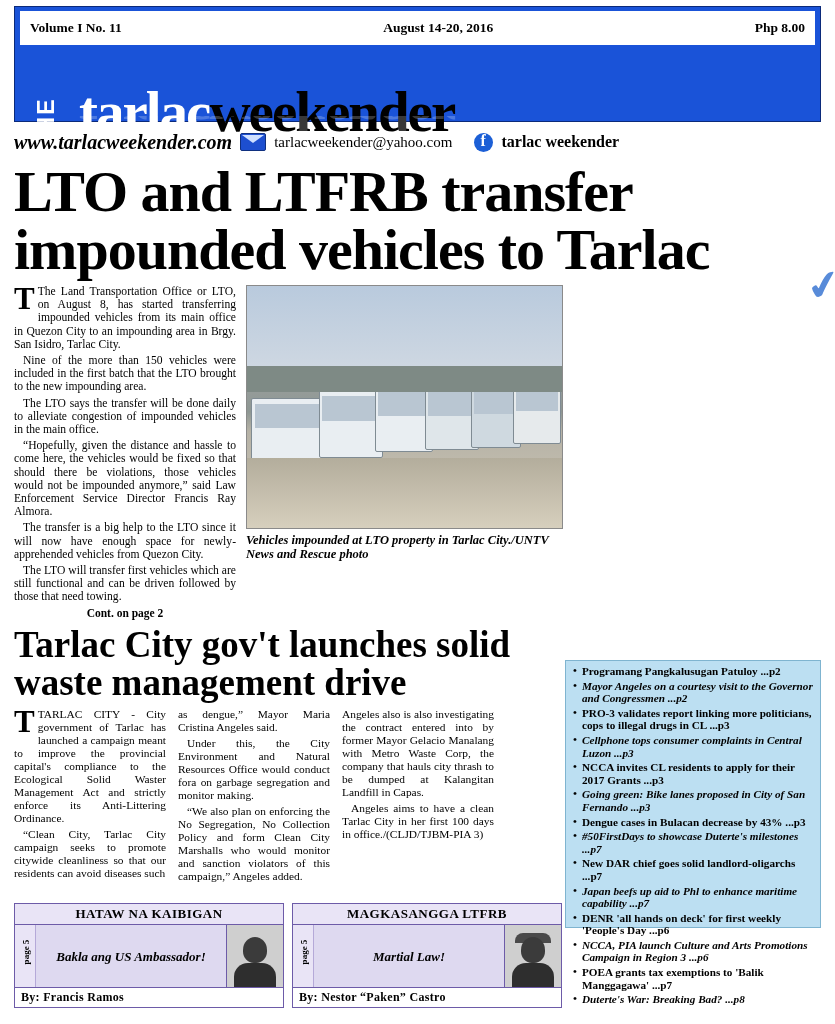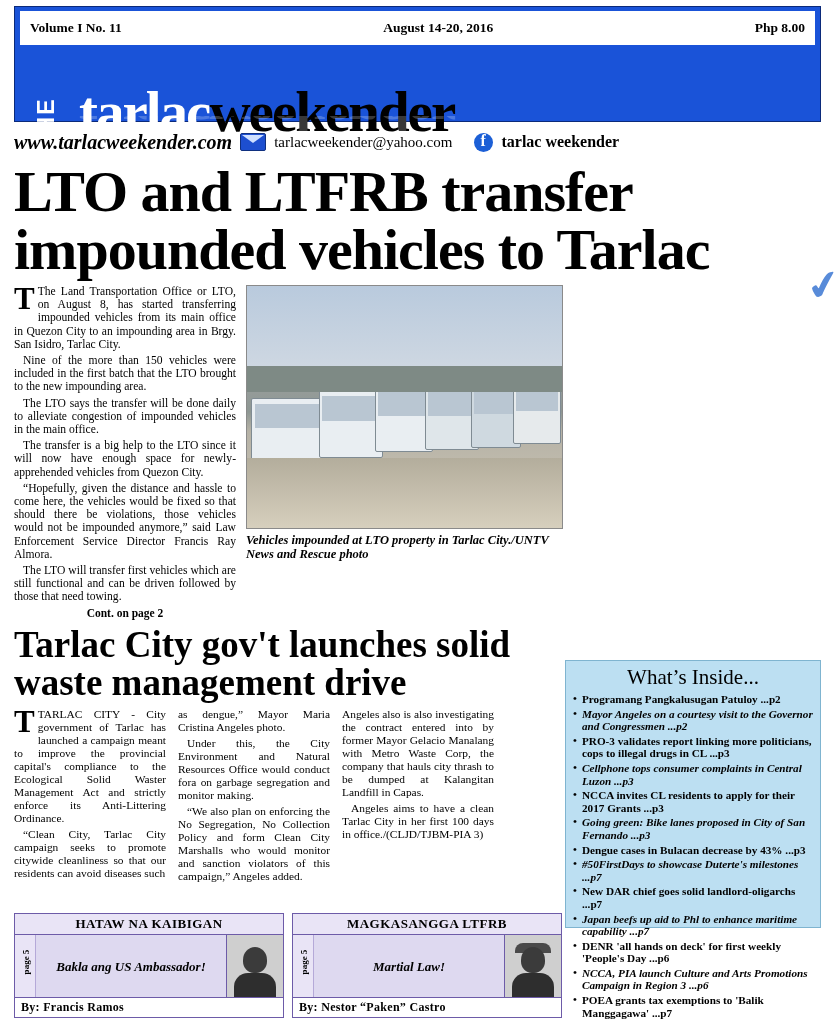--- a/index.html
+++ b/index.html
@@ -187,8 +187,8 @@
       <p class="first"><span class="dropcap">T</span><span>The Land Transportation Office or LTO, on August 8, has started transferring impounded vehicles from its main office in Quezon City to an impounding area in Brgy. San Isidro, Tarlac City.</span></p>
       <p>Nine of the more than 150 vehicles were included in the first batch that the LTO brought to the new impounding area.</p>
       <p>The LTO says the transfer will be done daily to alleviate congestion of impounded vehicles in the main office.</p>
+      <p>“Hopefully, given the distance and hassle to come here, the vehicles would be fixed so that should there be violations, those vehicles would not be impounded anymore,” said Law Enforcement Service Director Francis Ray Almora.</p>
       <p>The transfer is a big help to the LTO since it will now have enough space for newly-apprehended vehicles from Quezon City.</p>
-      <p>“Hopefully, given the distance and hassle to come here, the vehicles would be fixed so that should there be violations, those vehicles would not be impounded anymore,” said Law Enforcement Service Director Francis Ray Almora.</p>
       <p>The LTO will transfer first vehicles which are still functional and can be driven followed by those that need towing.</p>
       <div class="cont">Cont. on page 2</div>
     </div>

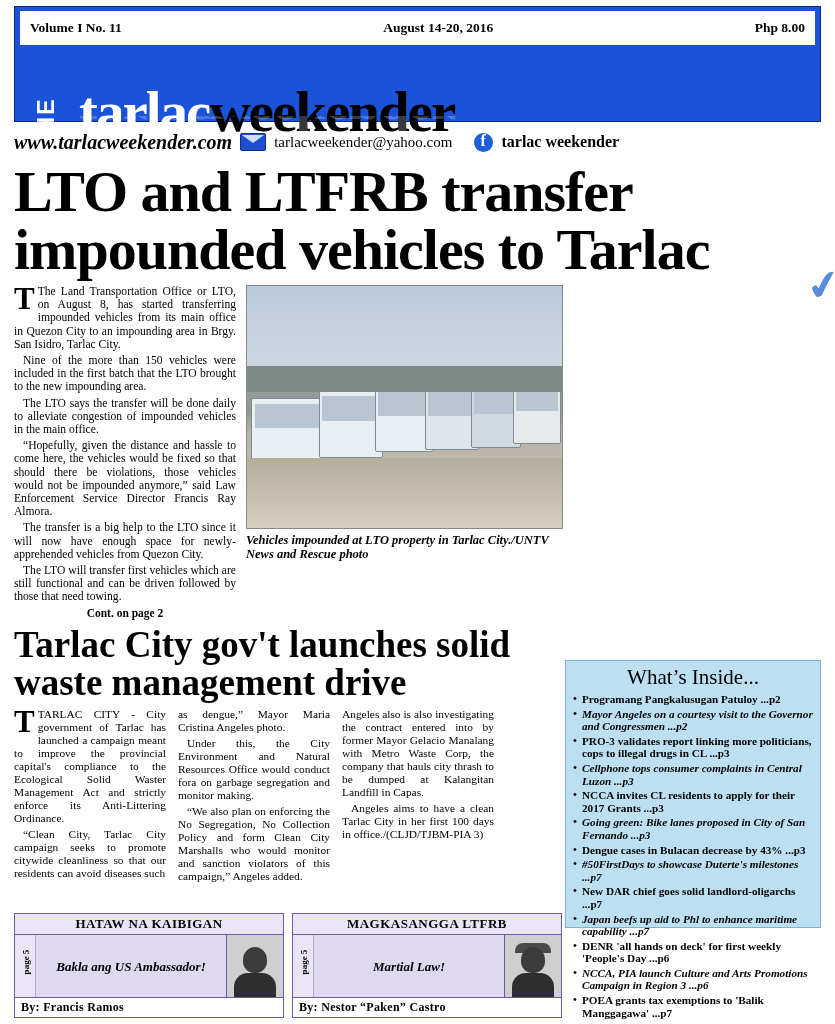--- a/index.html
+++ b/index.html
@@ -240,7 +240,6 @@
   </div>
 
   <div class="inside">
-    <h3>What’s Inside...</h3>
     <ul>
       <li class="bold">Programang Pangkalusugan Patuloy   ...p2</li>
       <li class="ital">Mayor Angeles on a courtesy visit to the Governor and Congressmen   ...p2</li>

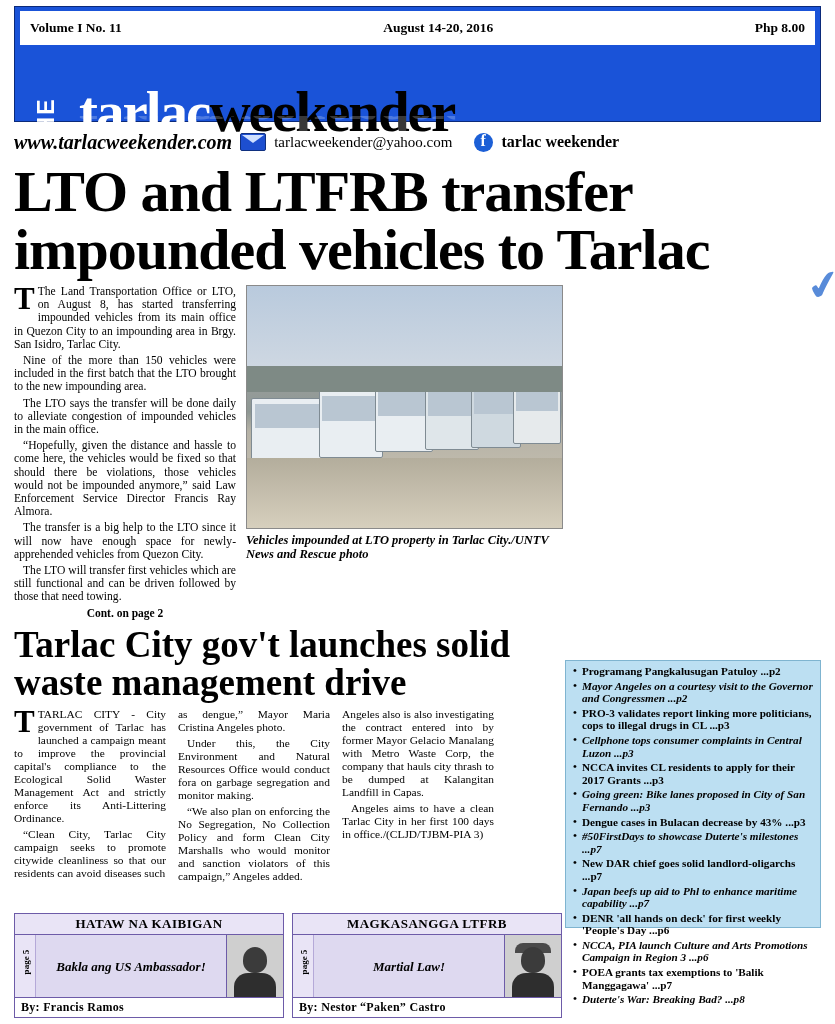--- a/index.html
+++ b/index.html
@@ -229,7 +229,7 @@
       <p>“Clean City, Tarlac City campaign seeks to promote citywide cleanliness so that our residents can avoid diseases such</p>
     </div>
     <div class="lower-col">
-      <p class="first">as dengue,” Mayor Maria Cristina Angeles photo.</p>
+      <p class="first">as dengue,” Mayor Maria Cristina Angeles said.</p>
       <p>Under this, the City Environment and Natural Resources Office would conduct fora on garbage segregation and monitor making.</p>
       <p>“We also plan on enforcing the No Segregation, No Collection Policy and form Clean City Marshalls who would monitor and sanction violators of this campaign,” Angeles added.</p>
     </div>

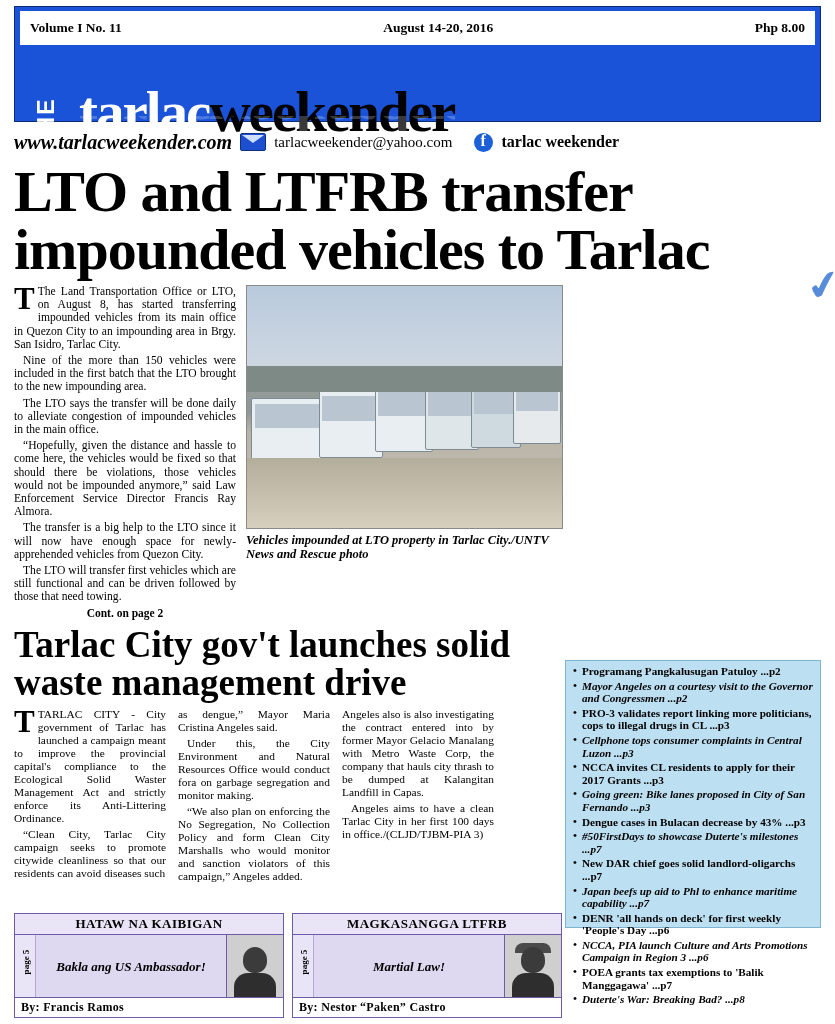--- a/index.html
+++ b/index.html
@@ -121,7 +121,7 @@
   .inside li.bold{font-weight:bold;}
 
   
-  .strips{position:absolute;left:14px;bottom:6px;width:628px;display:flex;gap:8px;}
+  .strips{position:absolute;left:14px;bottom:16px;width:628px;display:flex;gap:8px;}
   .strip{width:270px;border:1px solid #6d5ba8;box-sizing:border-box;background:#ded9f0;}
   .strip .st-head{
     background:#e9e4f6;text-align:center;font-family:"Liberation Serif",serif;

